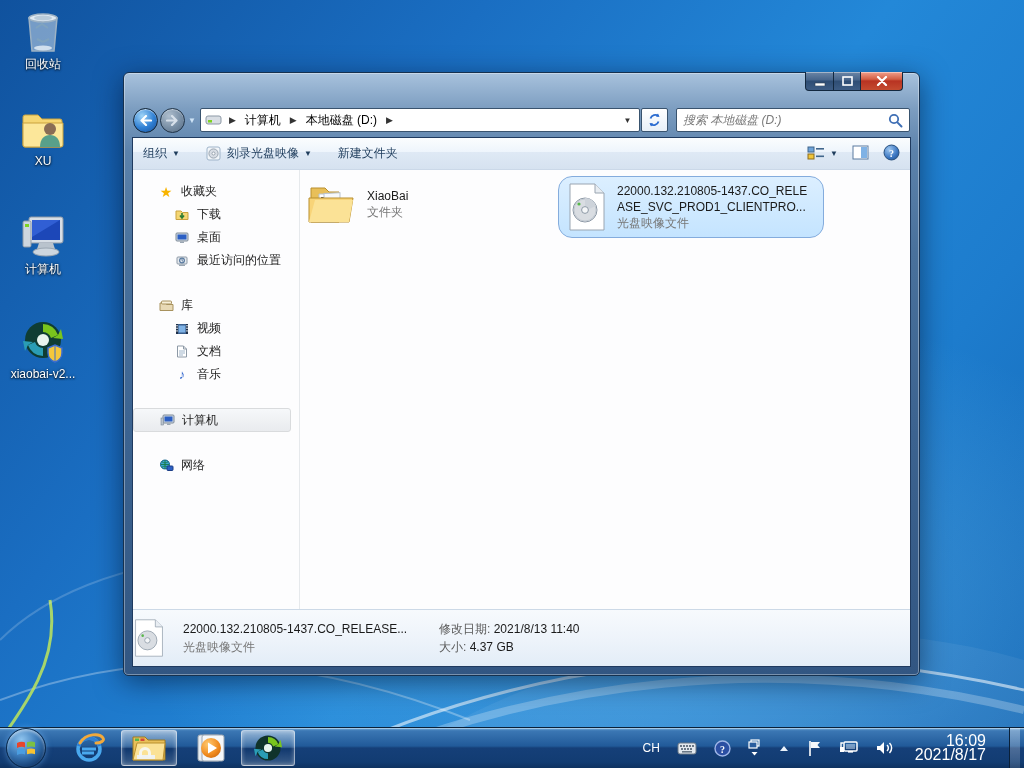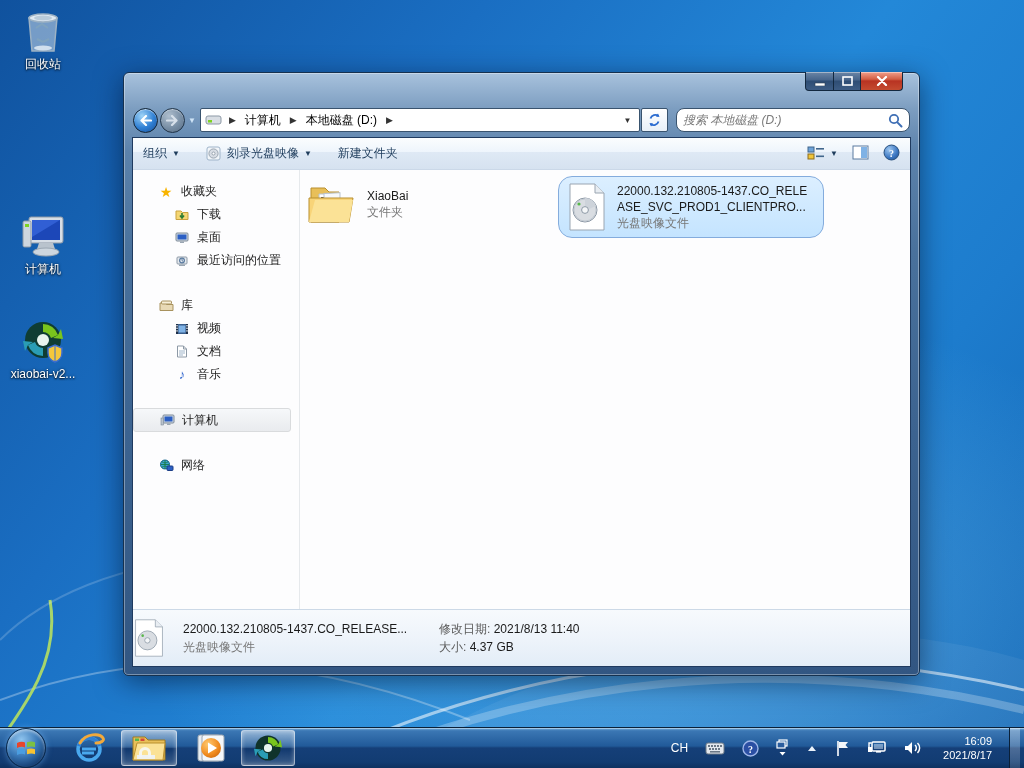--- a/index.html
+++ b/index.html
@@ -68,7 +68,7 @@
     border:1px solid #39536e; border-radius:2px; display:flex; align-items:center; justify-content:center;
   }
   .search-box {
-    height:24px; width:238px; margin-left:8px; background:#fff; border:1px solid #39536e; border-radius:8px;
+    height:24px; width:238px; margin-left:8px; background:#fff; border:1px solid #39536e; border-radius:2px;
     display:flex; align-items:center; padding:0 6px; color:#7a7a7a;
   }
   .search-text { font-style:italic; flex:1; font-size:12px; border:none; outline:none; background:transparent; color:#7a7a7a; font-family:inherit; }

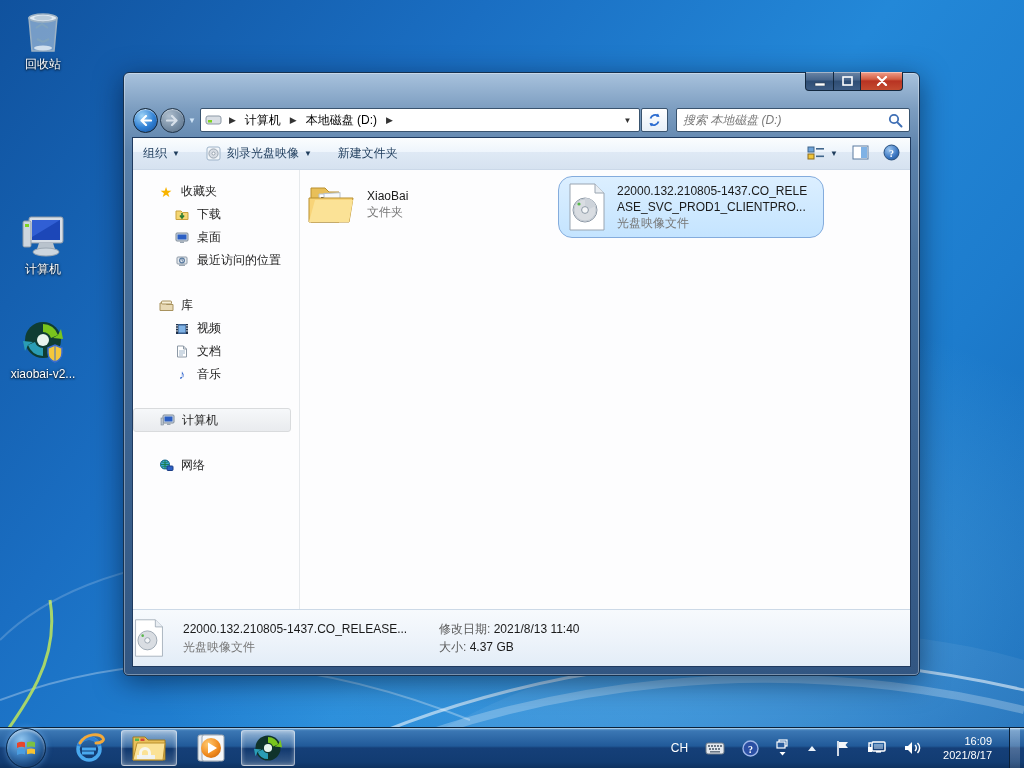--- a/index.html
+++ b/index.html
@@ -176,6 +176,15 @@
     <div class="dlabel">回收站</div>
   </div>
 
+  <div class="desk-icon" style="left:0px; top:107px;">
+    <svg class="dico" width="46" height="44" viewBox="0 0 46 44">
+      <path d="M5 8 h13 l4 4 h18 a2 2 0 0 1 2 2 v24 a2 2 0 0 1 -2 2 h-35 a2 2 0 0 1 -2 -2 v-28 a2 2 0 0 1 2 -2 z" fill="#f5d673" stroke="#c9a23e"></path>
+      <path d="M3 16 h40 v22 a2 2 0 0 1 -2 2 h-36 a2 2 0 0 1 -2 -2 z" fill="#fce79a" stroke="#c9a23e"></path>
+      <circle cx="30" cy="22" r="6" fill="#8a6d55"></circle>
+      <path d="M20 40 c0 -8 4 -12 10 -12 c6 0 10 4 10 12 z" fill="#58a08a"></path>
+    </svg>
+    <div class="dlabel">XU</div>
+  </div>
 
   <div class="desk-icon" style="left:0px; top:213px;">
     <svg class="dico" width="48" height="46" viewBox="0 0 48 46">

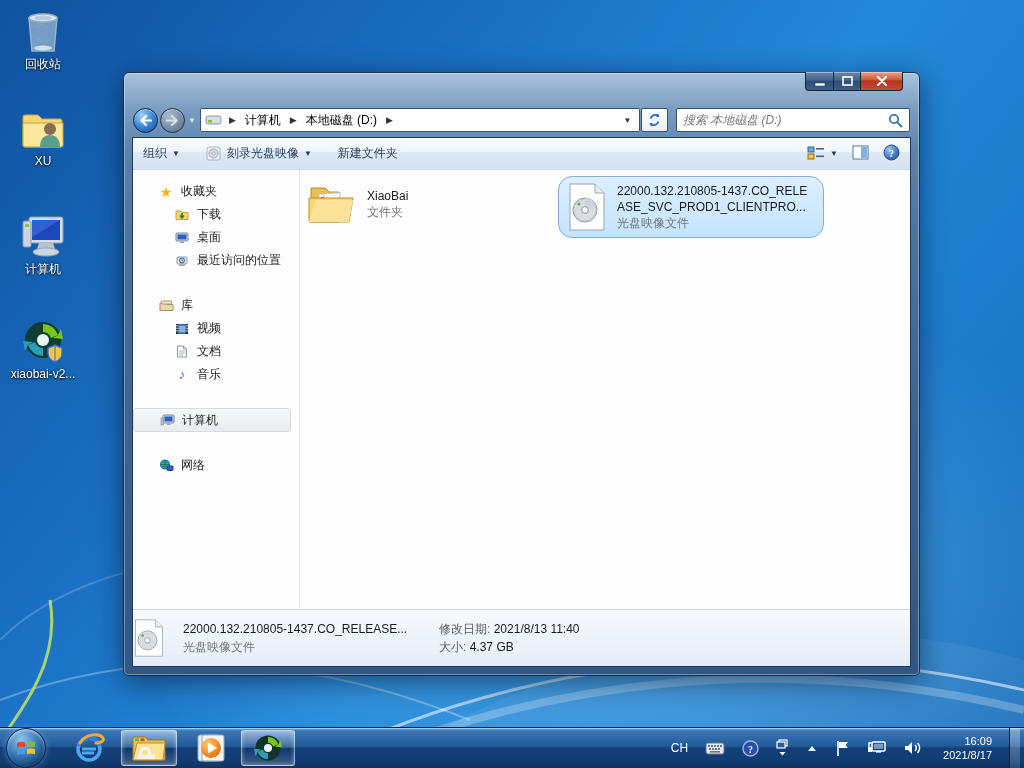--- a/index.html
+++ b/index.html
@@ -147,7 +147,7 @@
   .tray { margin-left:auto; display:flex; align-items:center; gap:17px; height:100%; padding-right:4px; color:#fff; }
   .tray-lang { font-size:12px; }
   .tray-ico { display:inline-flex; align-items:center; }
-  .clock { text-align:right; font-size:11px; line-height:14px; margin:0 0 0 4px; }
+  .clock { text-align:right; font-size:16px; line-height:14px; margin:0 6px 0 4px; }
   .show-desktop { width:11px; height:41px; border-left:1px solid #0a2038;
     background:linear-gradient(180deg, rgba(255,255,255,.35), rgba(255,255,255,.12)); }
 </style>

